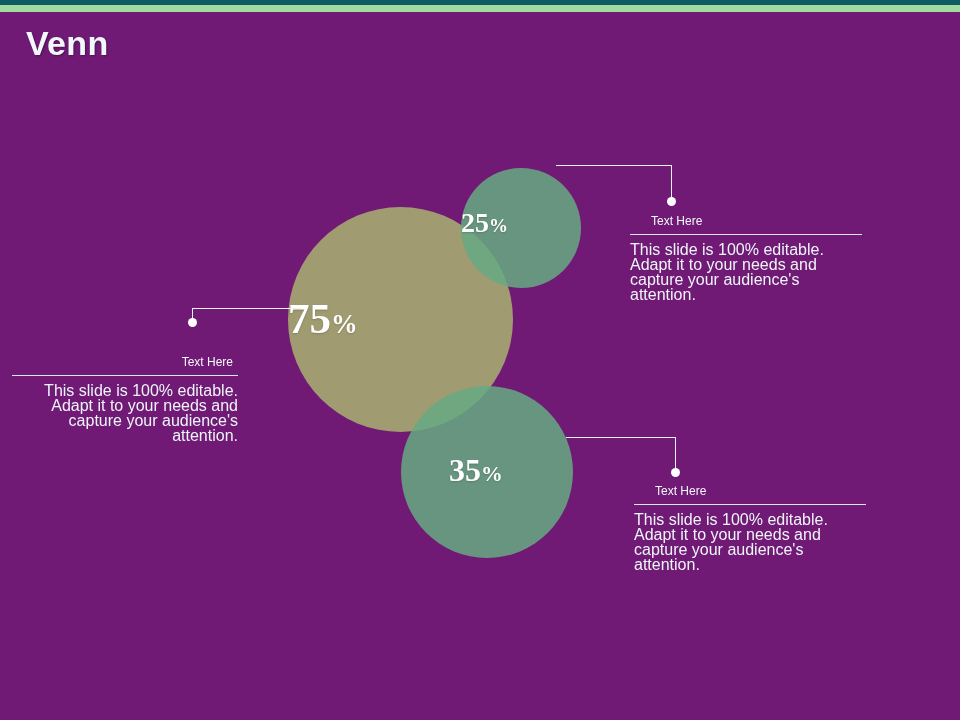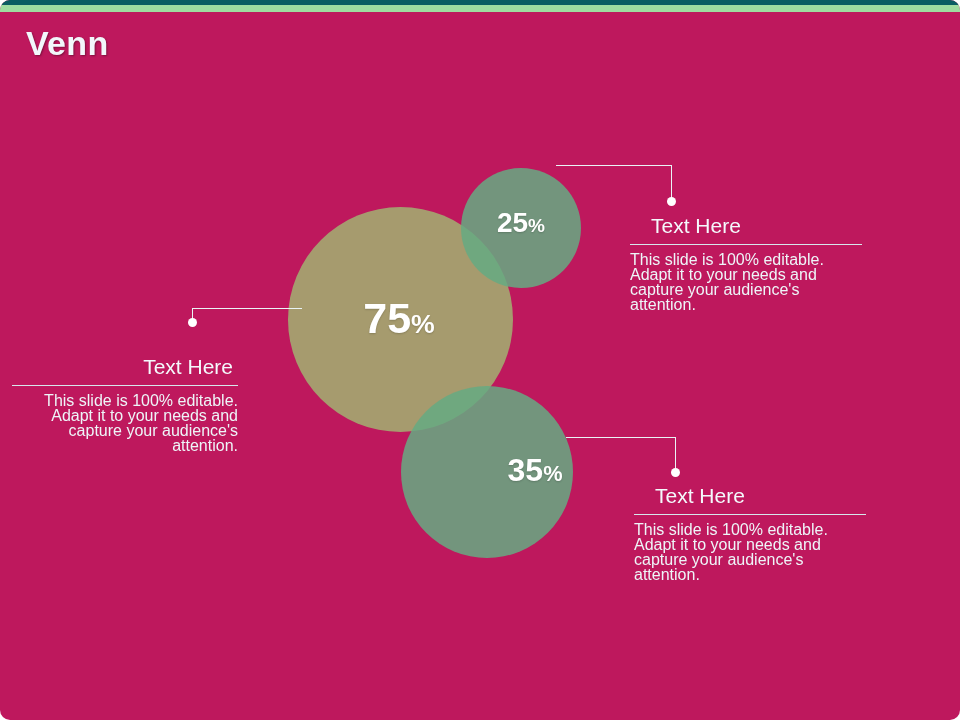--- a/index.html
+++ b/index.html
@@ -15,9 +15,8 @@
     position: relative;
     width: 960px;
     height: 720px;
-    background: #be185d;
+    background: #701a75;
     overflow: hidden;
-    border-radius: 10px;
   }
   
   .topbar-dark {

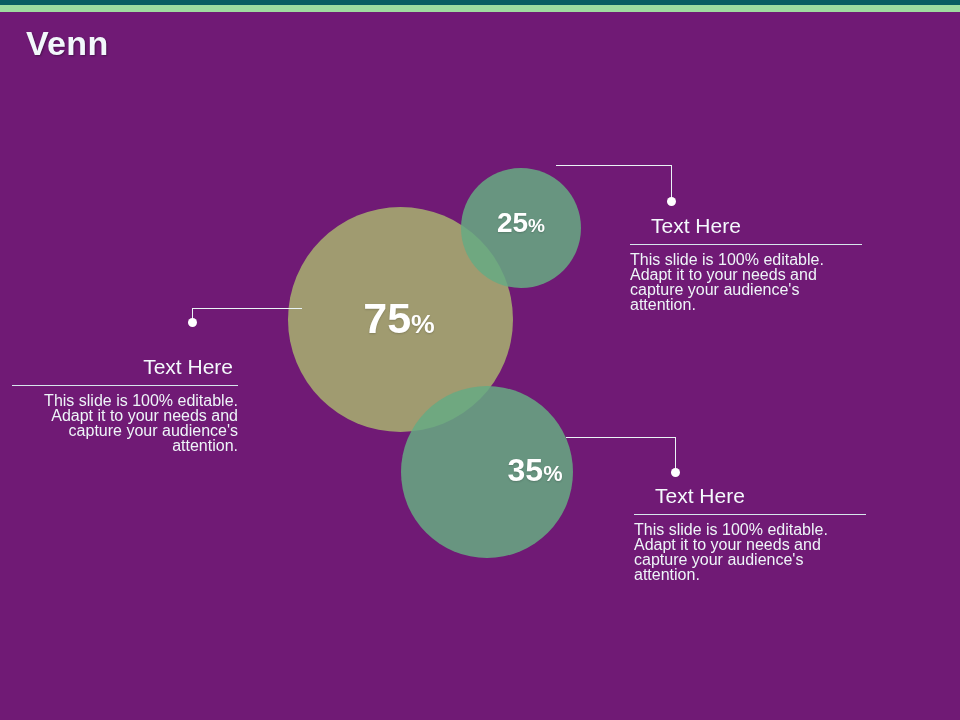--- a/index.html
+++ b/index.html
@@ -71,9 +71,9 @@
     position: absolute;
     color: #ffffff;
     font-weight: bold;
-    text-align: center;
     white-space: nowrap;
     text-shadow: 0 1px 2px rgba(0,0,0,0.18);
+    font-family: Liberation Serif, serif;
   }
   .pct-big {
     left: 288px;

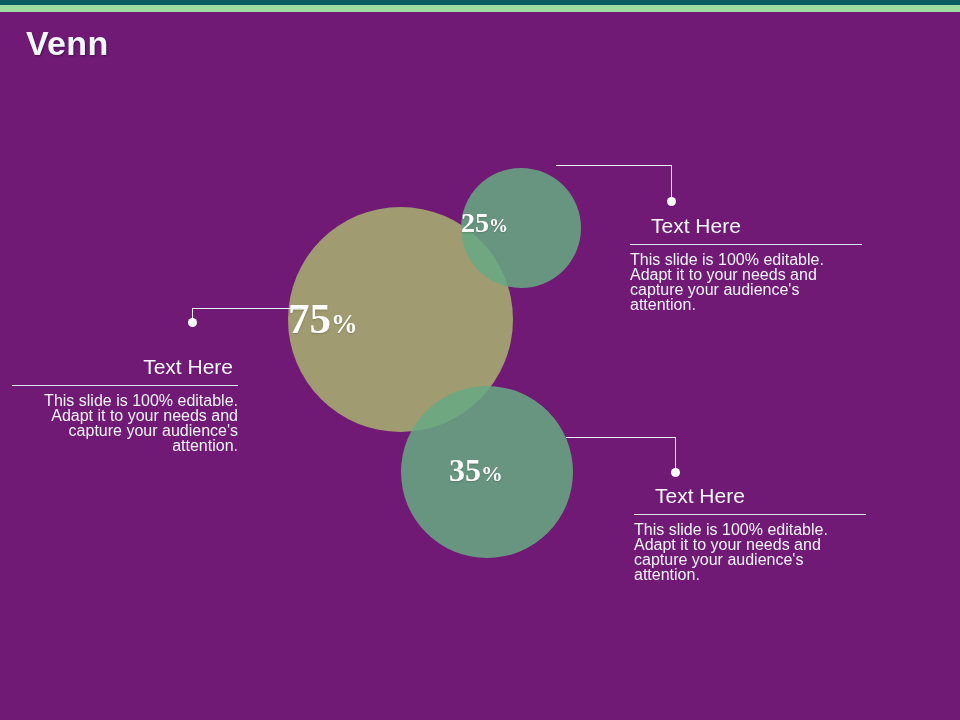--- a/index.html
+++ b/index.html
@@ -127,7 +127,7 @@
     width: 222px;
   }
   .callout-heading {
-    font-size: 21px;
+    font-size: 12px;
     color: #f4f9fc;
     padding-bottom: 6px;
   }

